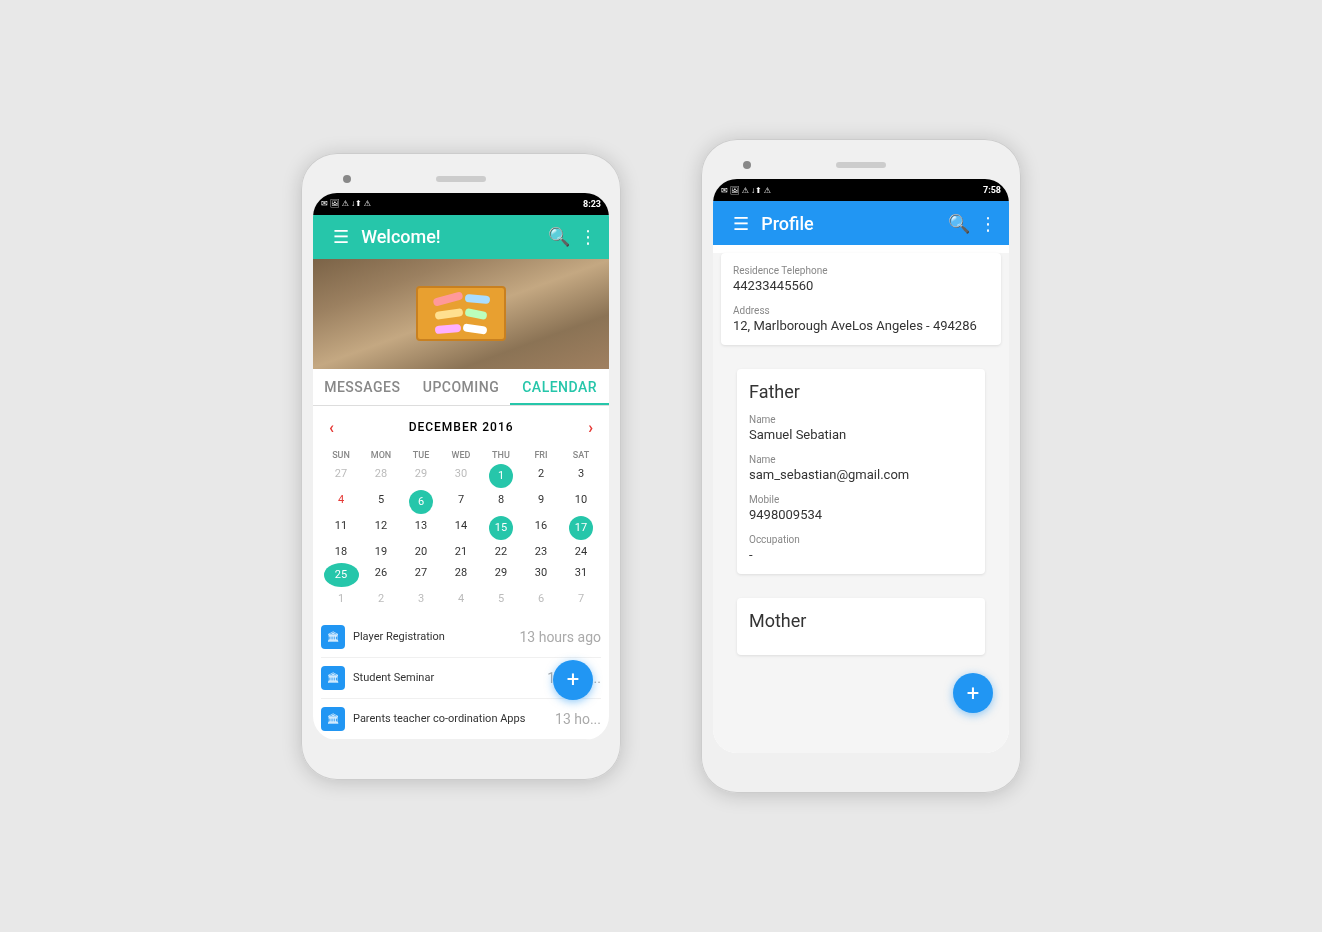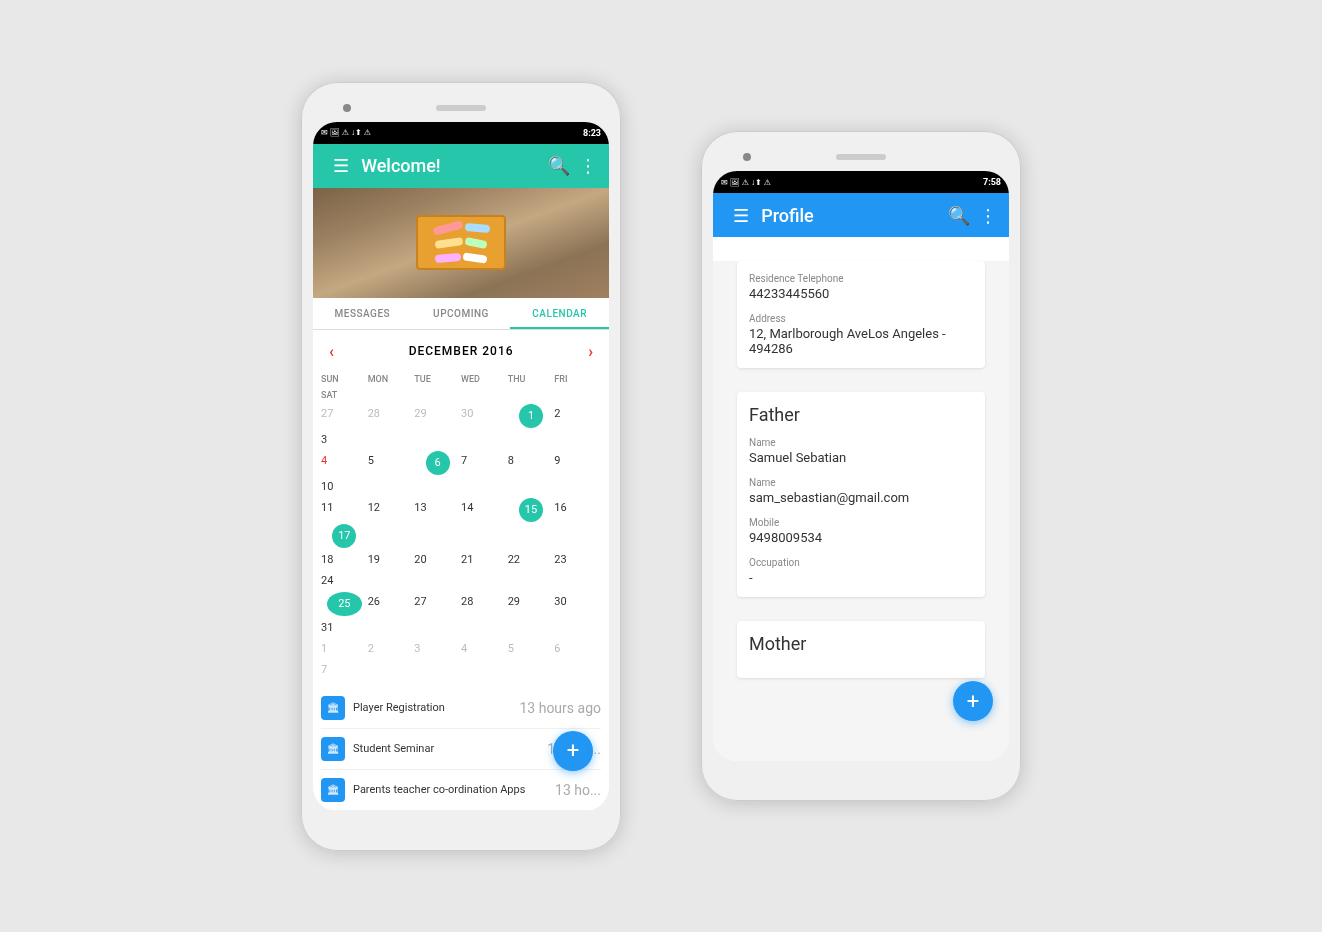--- a/index.html
+++ b/index.html
@@ -317,7 +317,7 @@
 
     .profile-card {
       background: #fff;
-      margin: 24px;
+      margin: 8px;
       border-radius: 4px;
       padding: 12px;
       box-shadow: 0 1px 3px rgba(0,0,0,0.1);

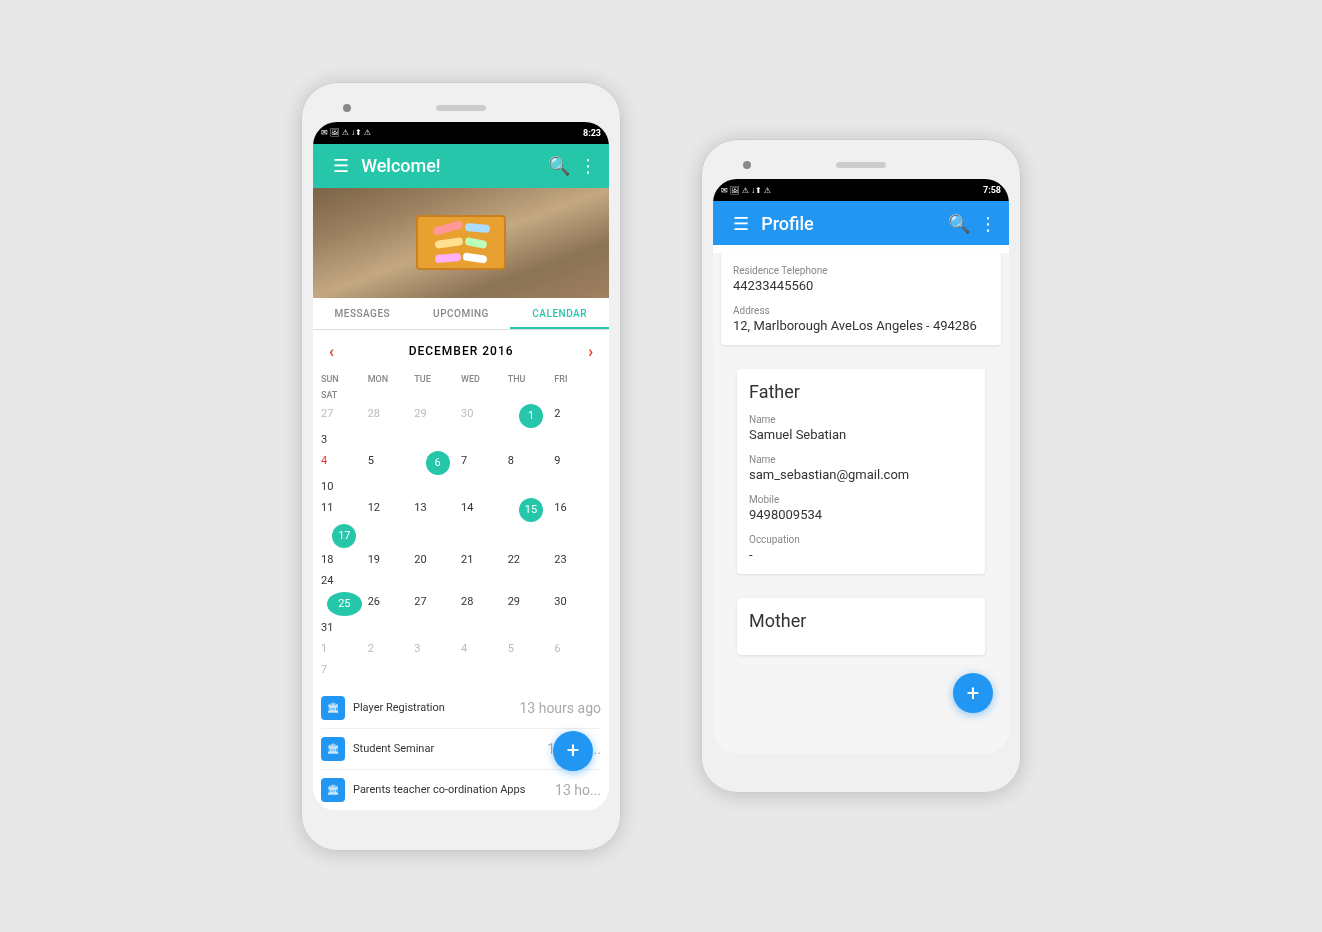--- a/index.html
+++ b/index.html
@@ -163,7 +163,7 @@
       flex: 1;
       text-align: center;
       padding: 10px 0;
-      font-size: 10px;
+      font-size: 14px;
       font-weight: 500;
       color: #888;
       letter-spacing: 0.5px;

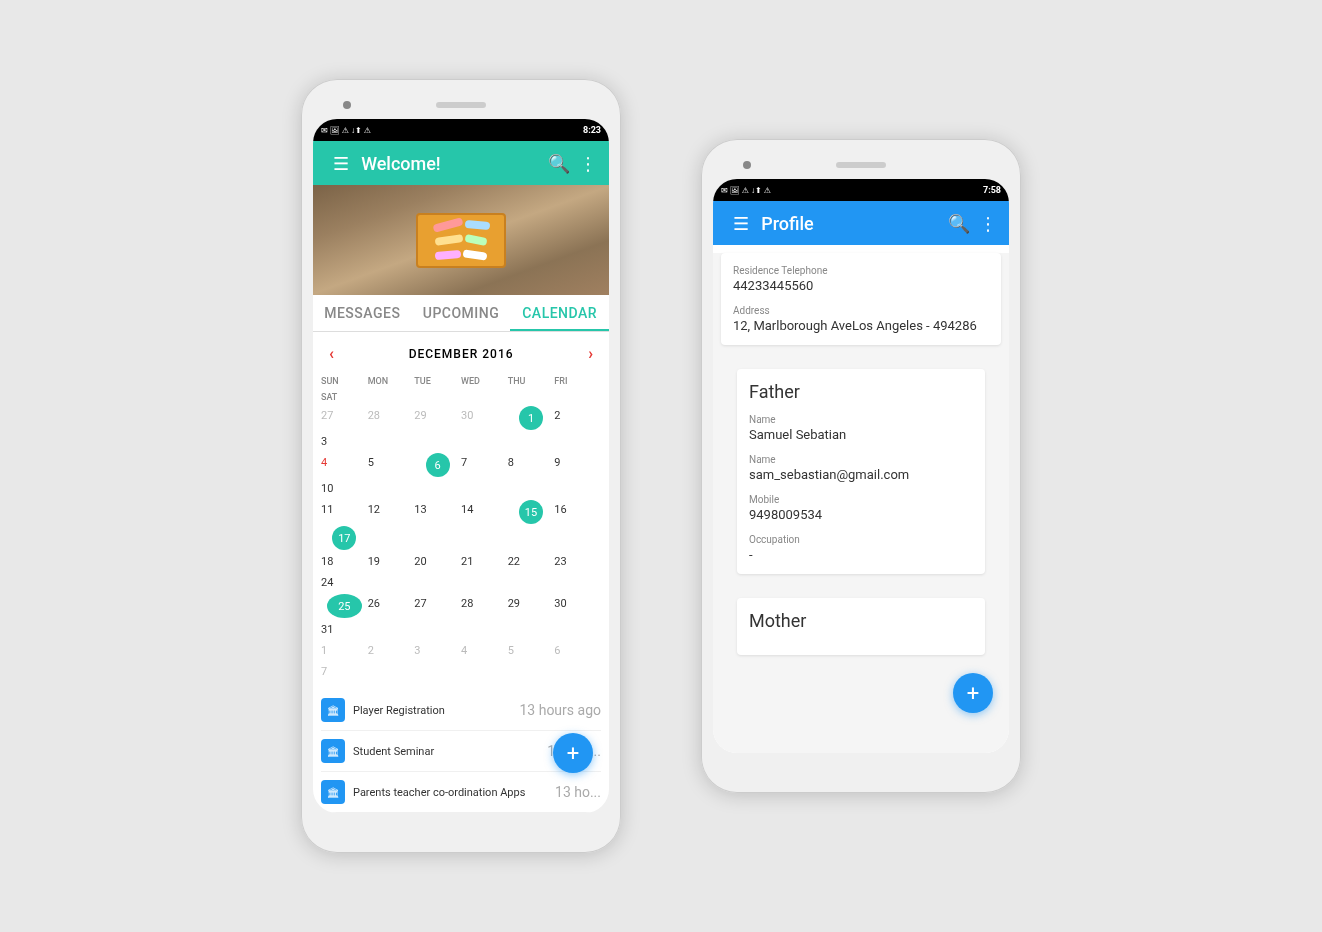--- a/index.html
+++ b/index.html
@@ -217,8 +217,8 @@
 
     .cal-row {
       display: grid;
-      grid-template-columns: repeat(6, 1fr);
-      text-align: left;
+      grid-template-columns: repeat(7, 1fr);
+      text-align: center;
     }
 
     .cal-day-header {

